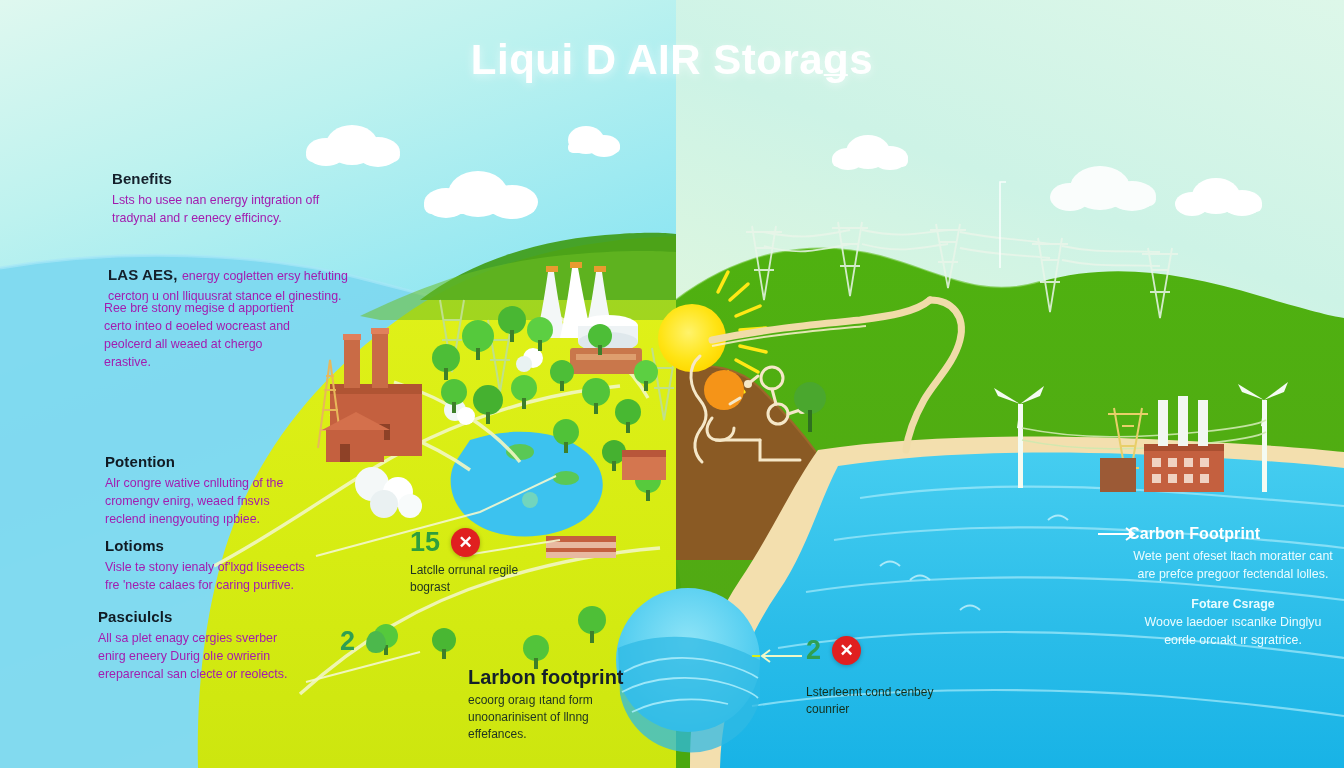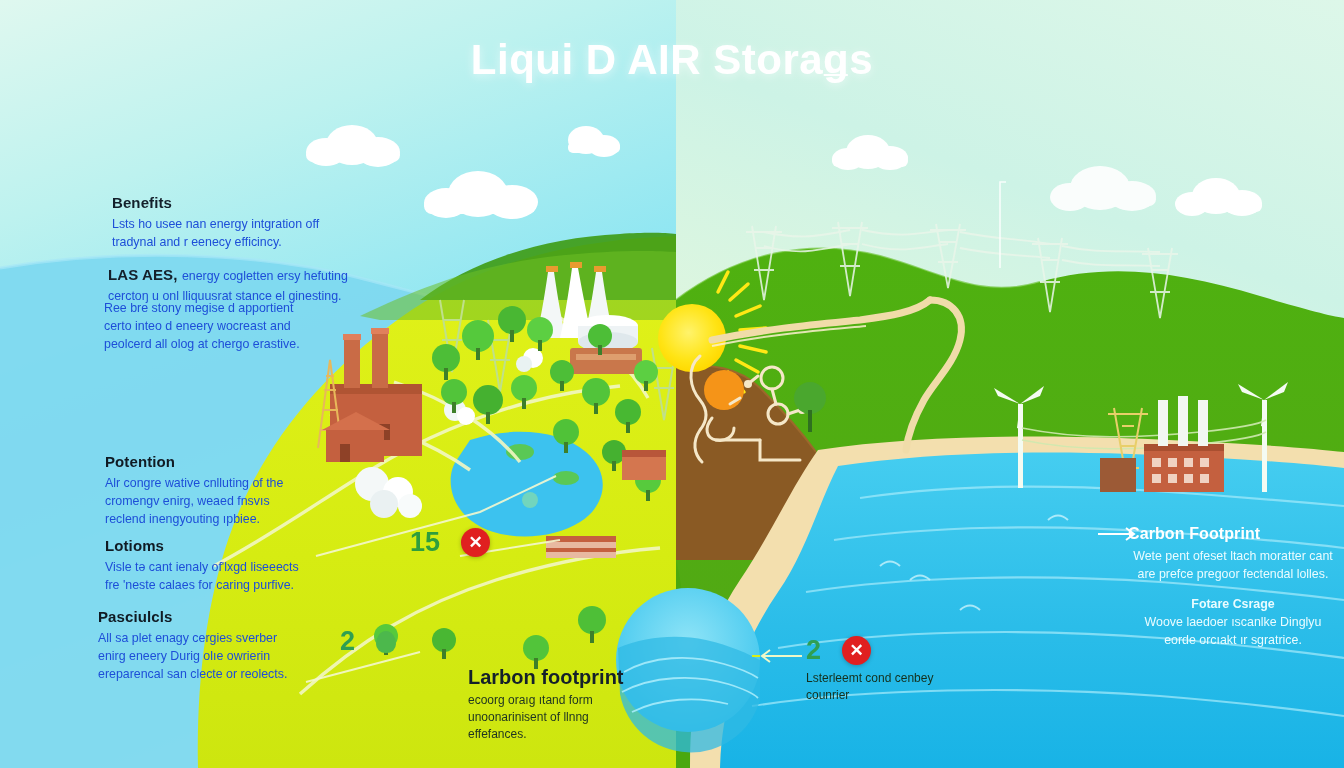--- a/index.html
+++ b/index.html
@@ -424,7 +424,7 @@
 
   <div id="title">Liqui D AIR Storaǥs</div>
 
-  <div class="tblock" style="left:112px;top:170px;width:250px;margin-top:24px;">
+  <div class="tblock" style="left:112px;top:170px;width:250px;">
     <div class="thead">Benefits</div>
     <div class="tbody">Lsts ho usee nan energy intgration off tradynal and r eenecy efficincy.</div>
   </div>

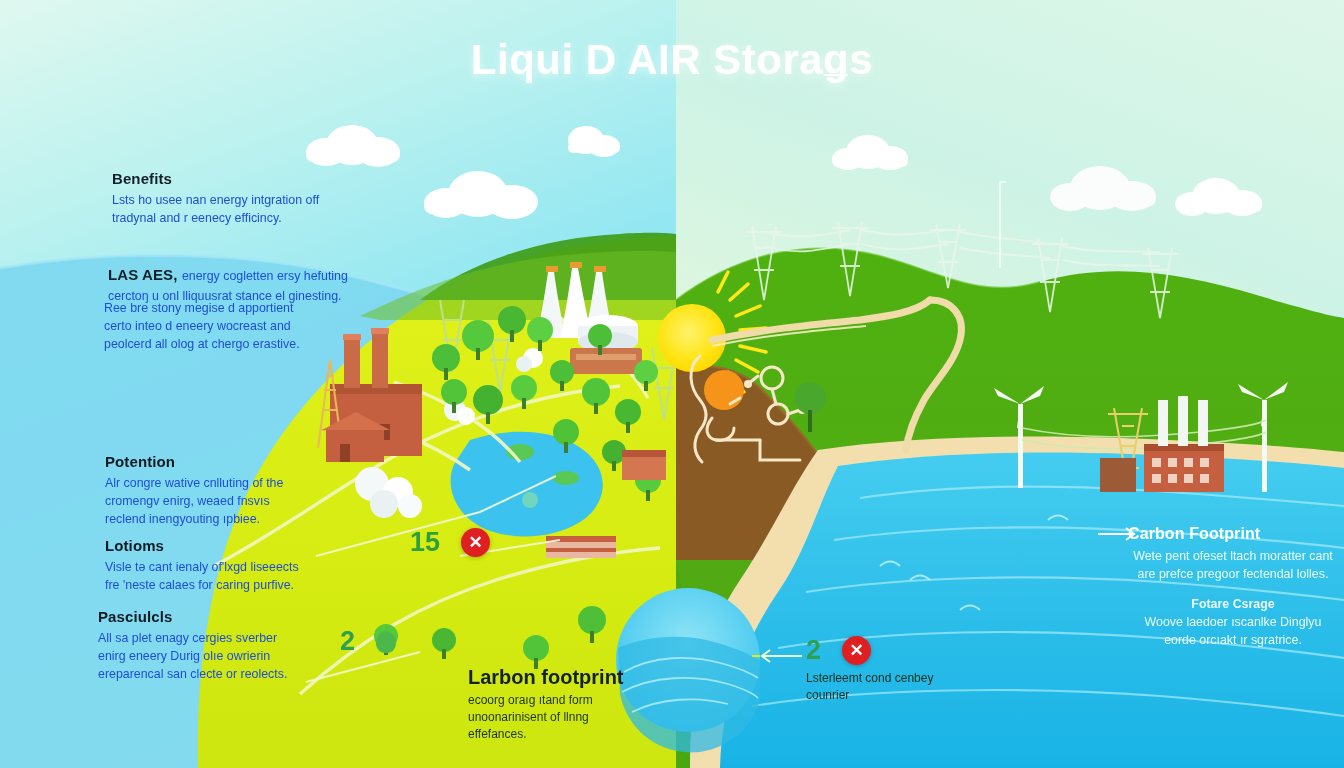--- a/index.html
+++ b/index.html
@@ -23,7 +23,7 @@
   
   .tblock{position:absolute;}
   .thead{font-weight:bold;font-size:15px;color:#14202b;margin:0 0 5px 0;letter-spacing:.1px;}
-  .tbody{font-size:12.4px;line-height:1.45;color:#1d4ed8;margin:0;}
+  .tbody{font-size:12.4px;line-height:1.45;color:#a21caf;margin:0;}
   .tblock.onwater .thead{color:#101b24;}
   .tblock.light .thead{color:#ffffff;}
   .tblock.light .tbody{color:#eafcff;text-align:center;}

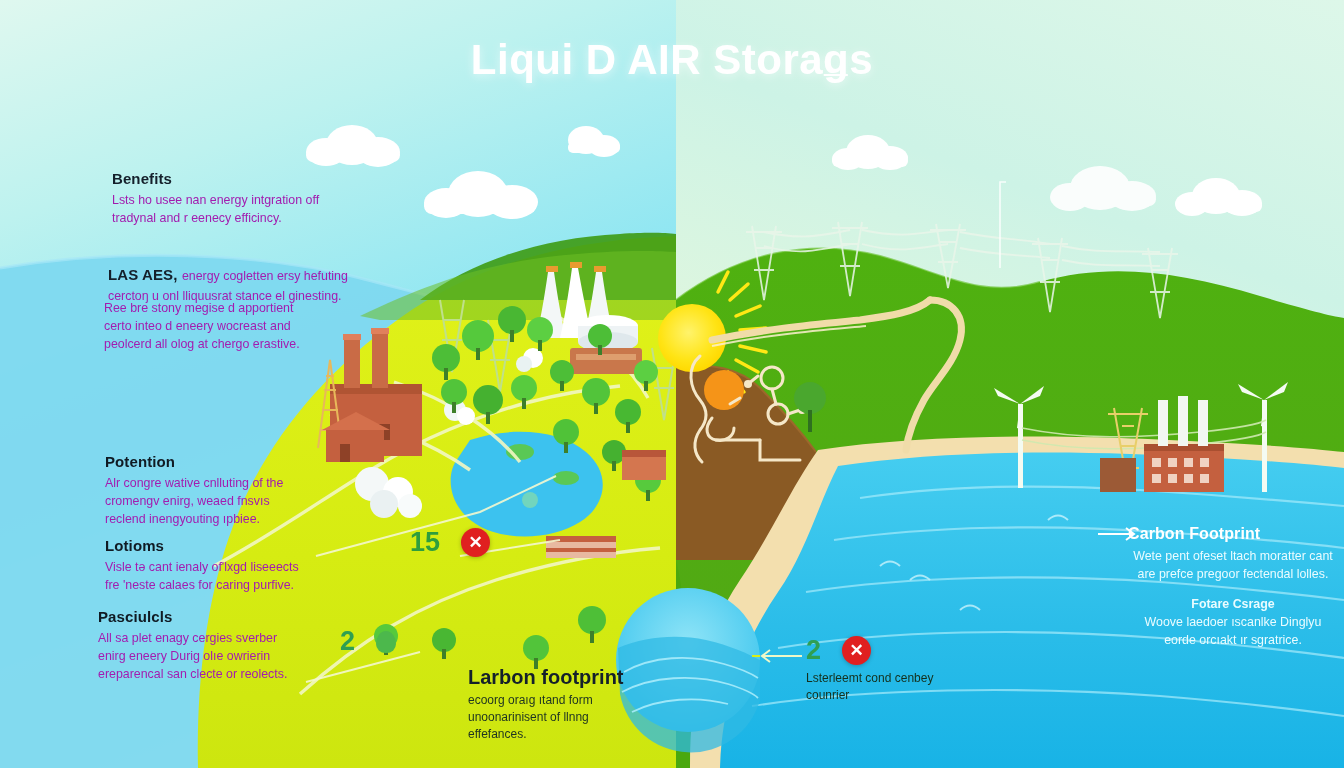--- a/index.html
+++ b/index.html
@@ -435,7 +435,7 @@
   </div>
 
   <div class="tblock onwater" style="left:104px;top:300px;width:206px;">
-    <div class="tbody">Ree bre stony megise d apportient certo inteo d eneery wocreast and peolcerd all olog at chergo erastive.</div>
+    <div class="tbody">Ree bre stony megise d apportient certo inteo d eoeled wocreast and peolcerd all weaed at chergo erastive.</div>
   </div>
 
   <div class="tblock onwater" style="left:105px;top:453px;width:192px;">

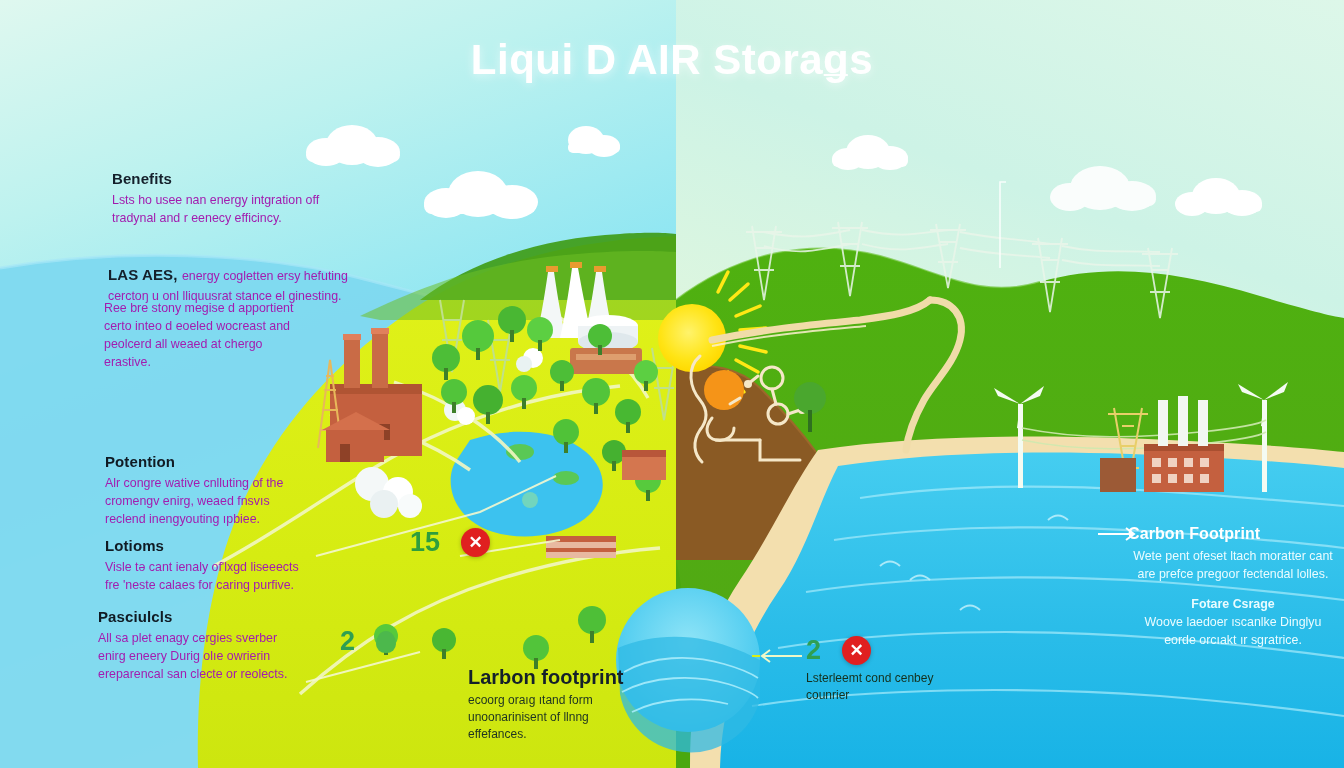--- a/index.html
+++ b/index.html
@@ -37,7 +37,7 @@
 
   
   .callout{position:absolute;}
-  .co-row{display:flex;align-items:center;gap:21px;}
+  .co-row{display:flex;align-items:center;gap:11px;}
   .co-num{font-size:27px;font-weight:bold;line-height:1;}
   .co-num.green{color:#2e9e3e;}
   .co-num.teal{color:#2f9f52;}

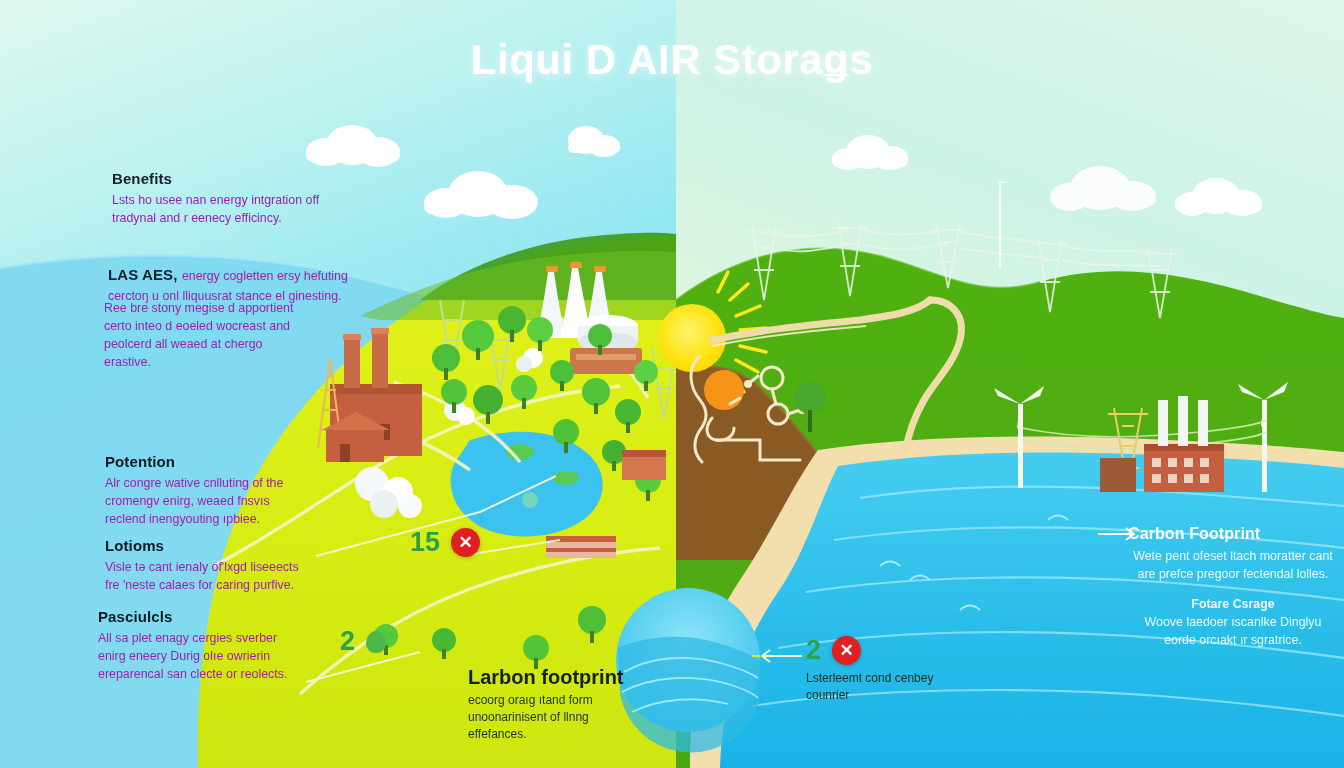--- a/index.html
+++ b/index.html
@@ -445,7 +445,7 @@
 
   <div class="tblock onwater" style="left:105px;top:537px;width:200px;">
     <div class="thead">Lotioms</div>
-    <div class="tbody">Visle tə cant ienaly of'lxgd liseeects fre 'neste calaes for caring purfive.</div>
+    <div class="tbody">Visle tə stony ienaly of'lxgd liseeects fre 'neste calaes for caring purfive.</div>
   </div>
 
   <div class="tblock onwater" style="left:98px;top:608px;width:205px;">

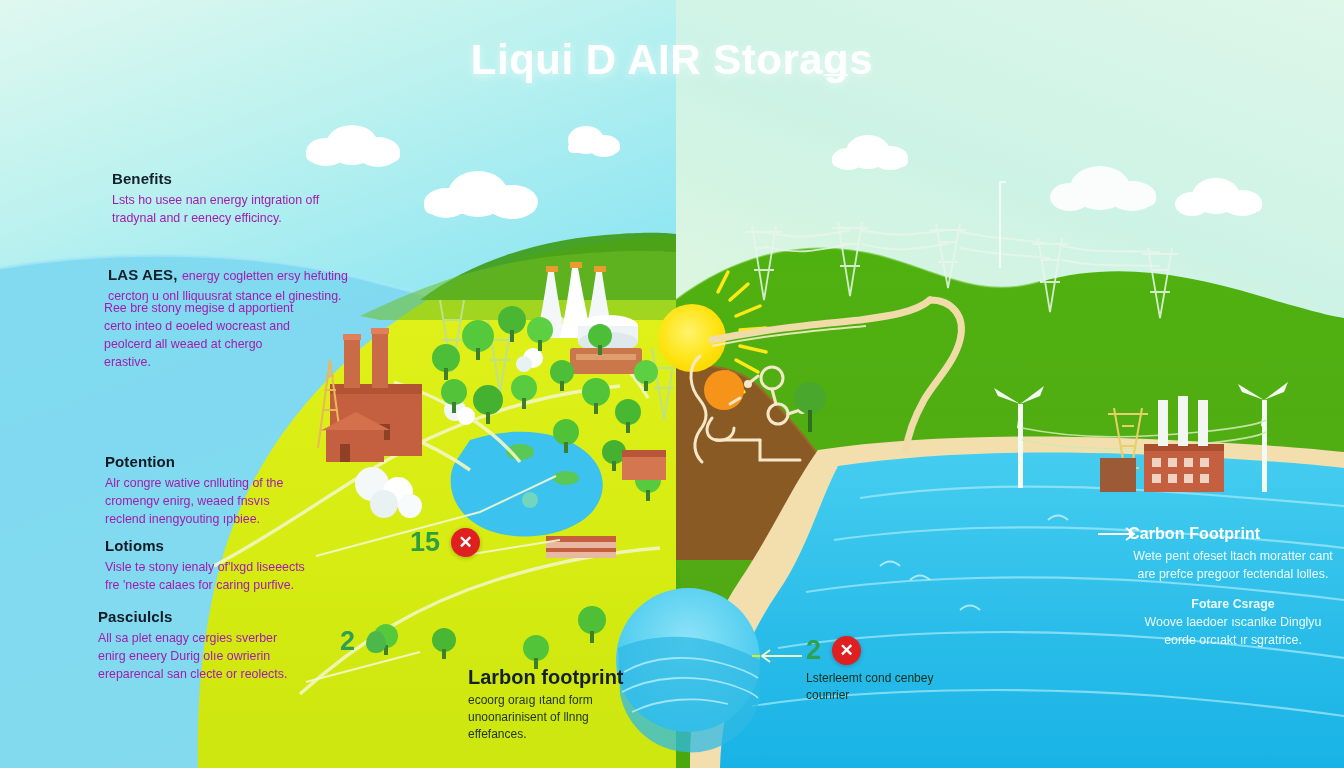--- a/index.html
+++ b/index.html
@@ -466,6 +466,7 @@
       <span class="co-num green">15</span>
       <span class="xbadge">✕</span>
     </div>
+    <div class="co-text darkgreen" style="margin-top:5px;">Latclle orrunal regile bograst</div>
   </div>
 
   <div class="callout" style="left:340px;top:628px;">

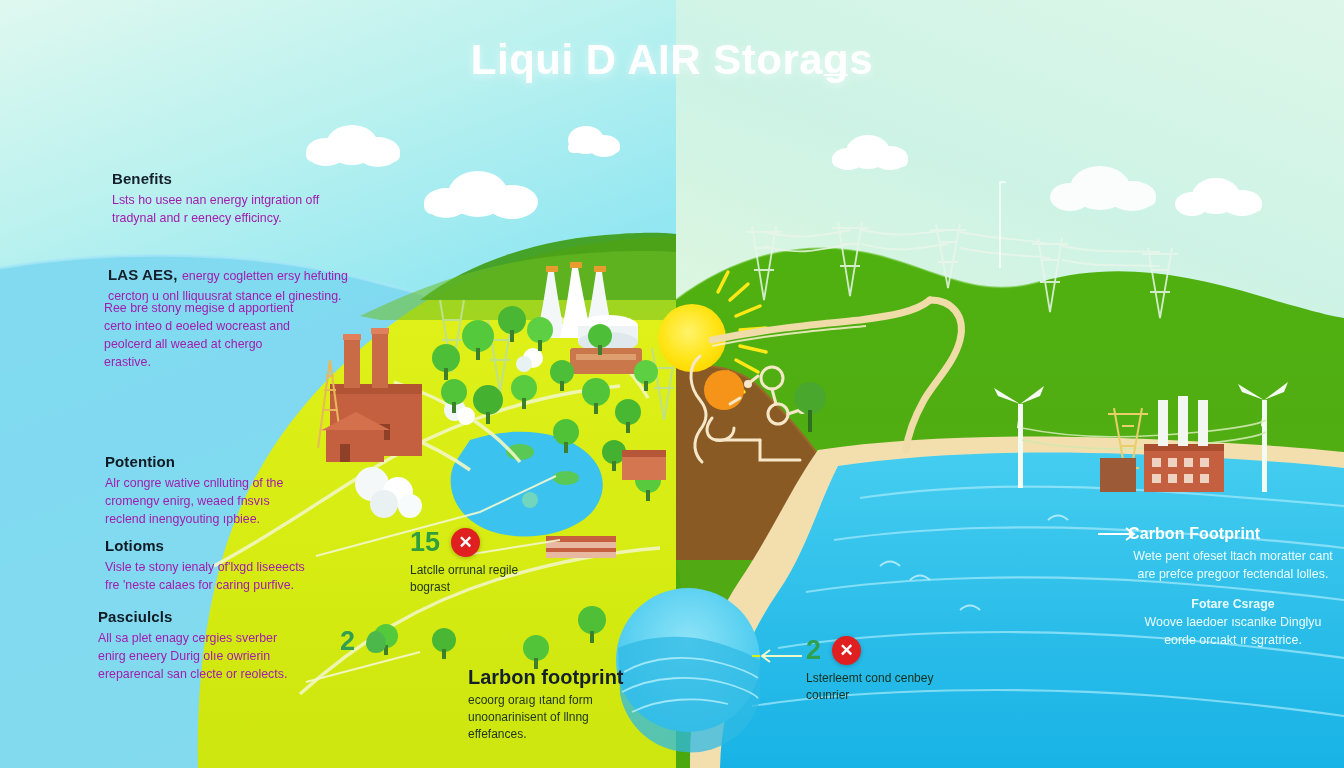--- a/index.html
+++ b/index.html
@@ -486,7 +486,7 @@
       <span class="co-num teal" style="color:#2f9f52;">2</span>
       <span class="xbadge">✕</span>
     </div>
-    <div class="co-text" style="margin-top:5px;color:#14301c;max-width:150px;">Lsterleemt cond cenbey counrier</div>
+    <div class="co-text" style="margin-top:19px;color:#14301c;max-width:150px;">Lsterleemt cond cenbey counrier</div>
   </div>
 
 </div>

